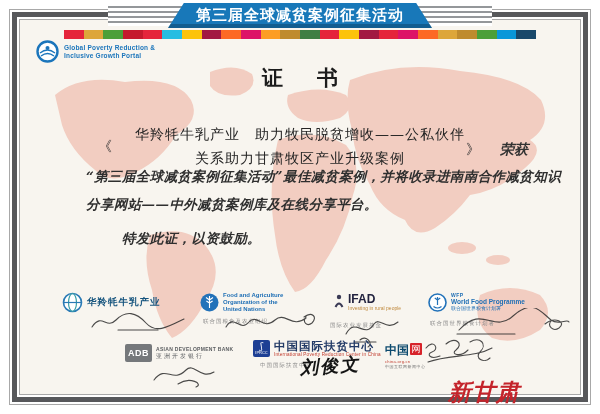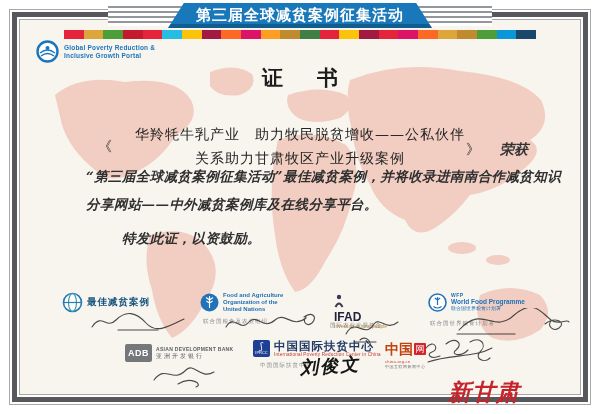--- a/index.html
+++ b/index.html
@@ -163,7 +163,7 @@
     <ellipse cx="10.5" cy="10.5" rx="4" ry="9" fill="none" stroke="#3aa0a8" stroke-width="1.2"></ellipse>
     <path d="M2 10.5 H19" stroke="#2a7ab5" stroke-width="1.2"></path>
   </svg>
-  <span class="wb-name">最佳减贫案例</span>
+  <span class="wb-name">华羚牦牛乳产业</span>
 </div>
 <svg class="sig" style="left:88px;top:310px;" width="100" height="24" viewBox="0 0 100 24">
   <path d="M4 17 C14 2 18 20 28 10 S48 2 58 13 S80 17 96 9 M30 20 H70"></path>

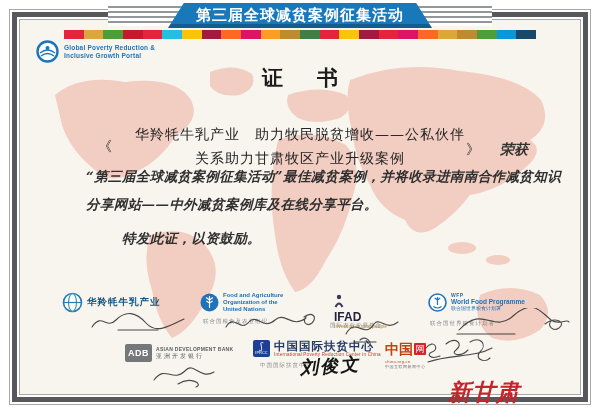--- a/index.html
+++ b/index.html
@@ -185,7 +185,7 @@
   <path d="M4 18 C12 4 18 24 27 13 C35 4 41 22 53 11 C63 2 70 20 84 9 M82 8 C90 2 96 8 90 14 C85 18 80 13 84 8"></path>
 </svg>
 
-<div class="logo-block" style="left:334px;top:294px;align-items:flex-start;flex-direction:column;">
+<div class="logo-block" style="left:334px;top:294px;align-items:flex-start;">
   <svg width="10" height="14" viewBox="0 0 10 14">
     <circle cx="5" cy="3" r="2.2" fill="#3a3a55"></circle>
     <path d="M1.5 13 Q5 6 8.5 13" fill="none" stroke="#3a3a55" stroke-width="2"></path>

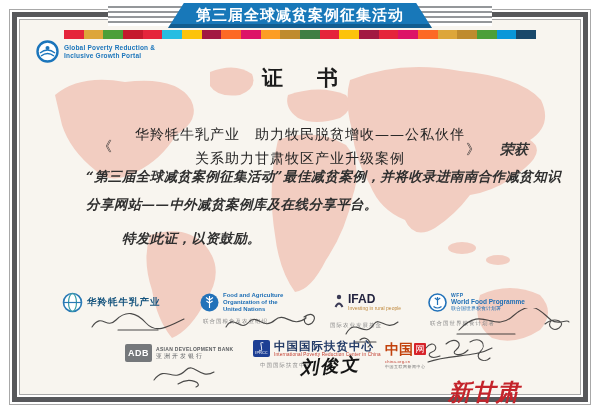--- a/index.html
+++ b/index.html
@@ -69,7 +69,7 @@
   .iprcc-en{font-size:4.6px;color:#c0392b;line-height:6px;letter-spacing:.2px;}
   .liu-sign{position:absolute;z-index:2;font-family:"DejaVu Serif",serif;font-style:italic;font-weight:bold;
       font-size:18px;color:#141414;transform:rotate(-4deg);letter-spacing:2px;}
-  .cnnet-cn{font-size:14px;font-weight:bold;color:#c2410c;font-family:Liberation Sans, sans-serif;}
+  .cnnet-cn{font-size:12px;font-weight:bold;color:#0c4a6e;font-family:Liberation Sans, sans-serif;}
   .cnnet-box{display:inline-block;width:12px;height:12px;background:#d7232a;color:#fff;font-size:9px;
       line-height:12px;text-align:center;vertical-align:2px;margin-left:1px;border-radius:1px;font-family:"DejaVu Serif",serif;}
   .cnnet-sub{font-size:4px;color:#c0392b;line-height:5px;letter-spacing:.3px;}

